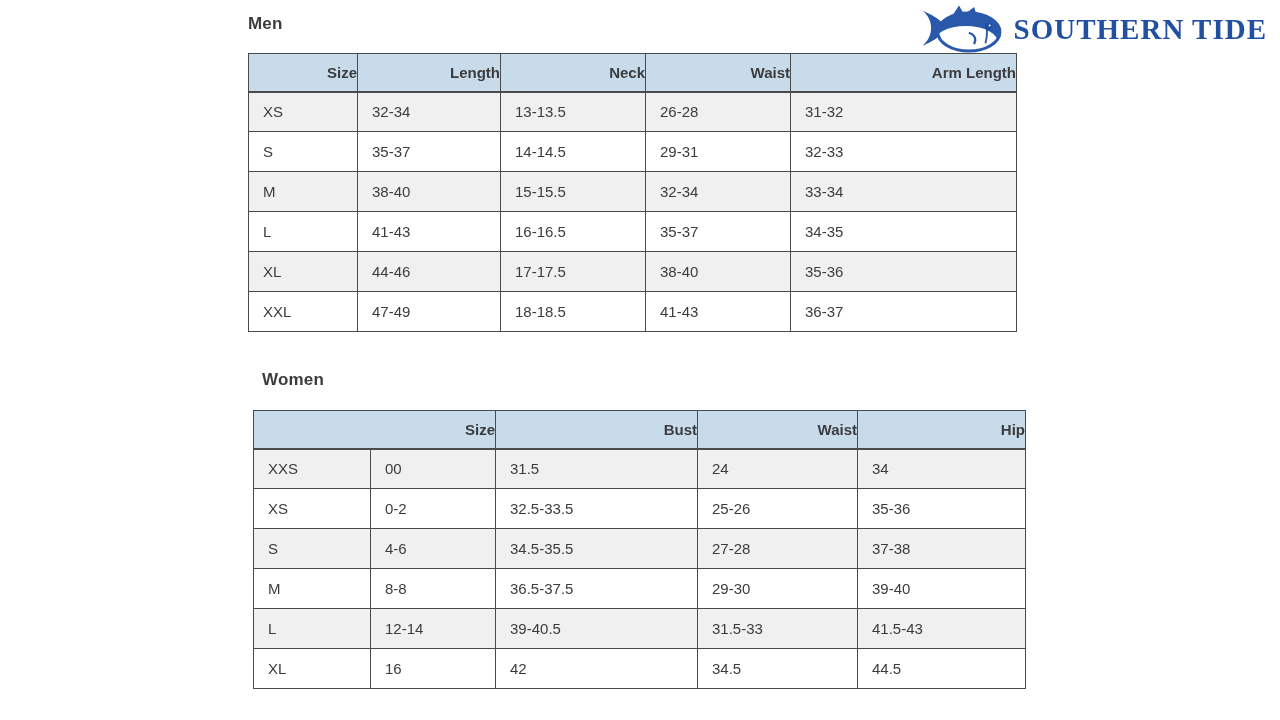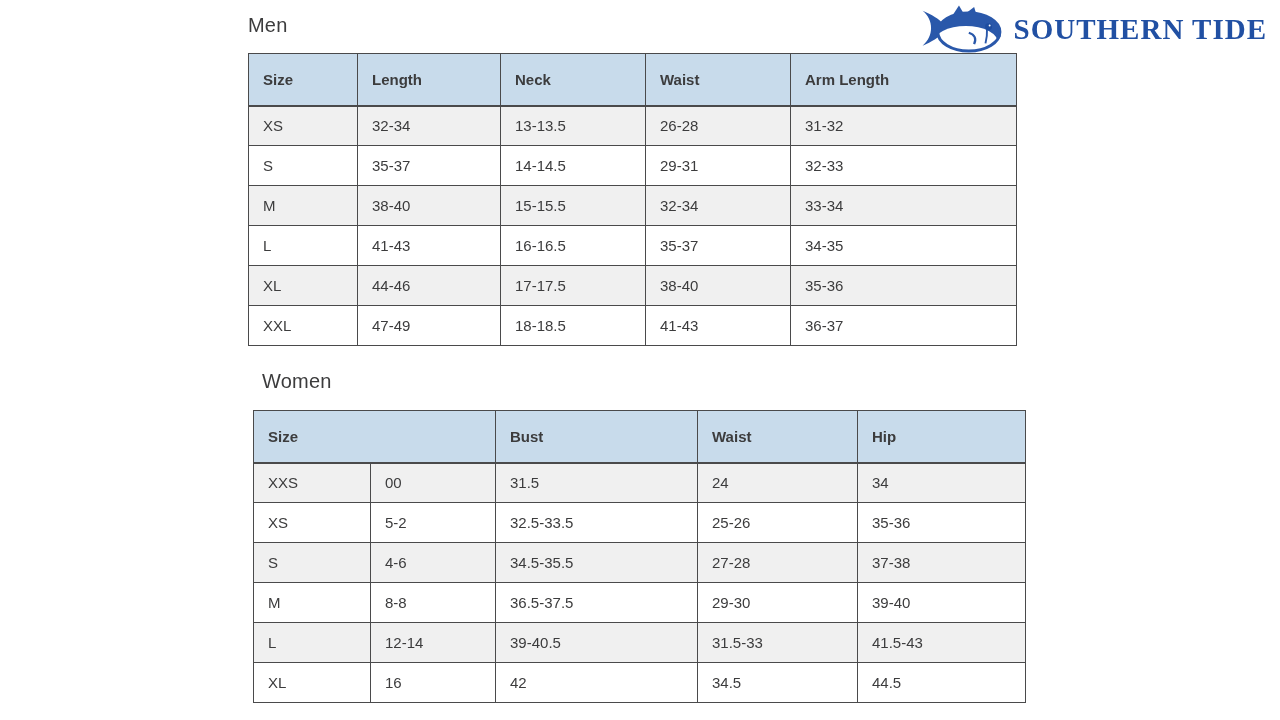--- a/index.html
+++ b/index.html
@@ -22,8 +22,8 @@
 
   .section-heading {
     position: absolute;
-    font-size: 20px;
-    font-weight: normal;
+    font-size: 17px;
+    font-weight: bold;
     color: var(--text);
     letter-spacing: 0.2px;
   }

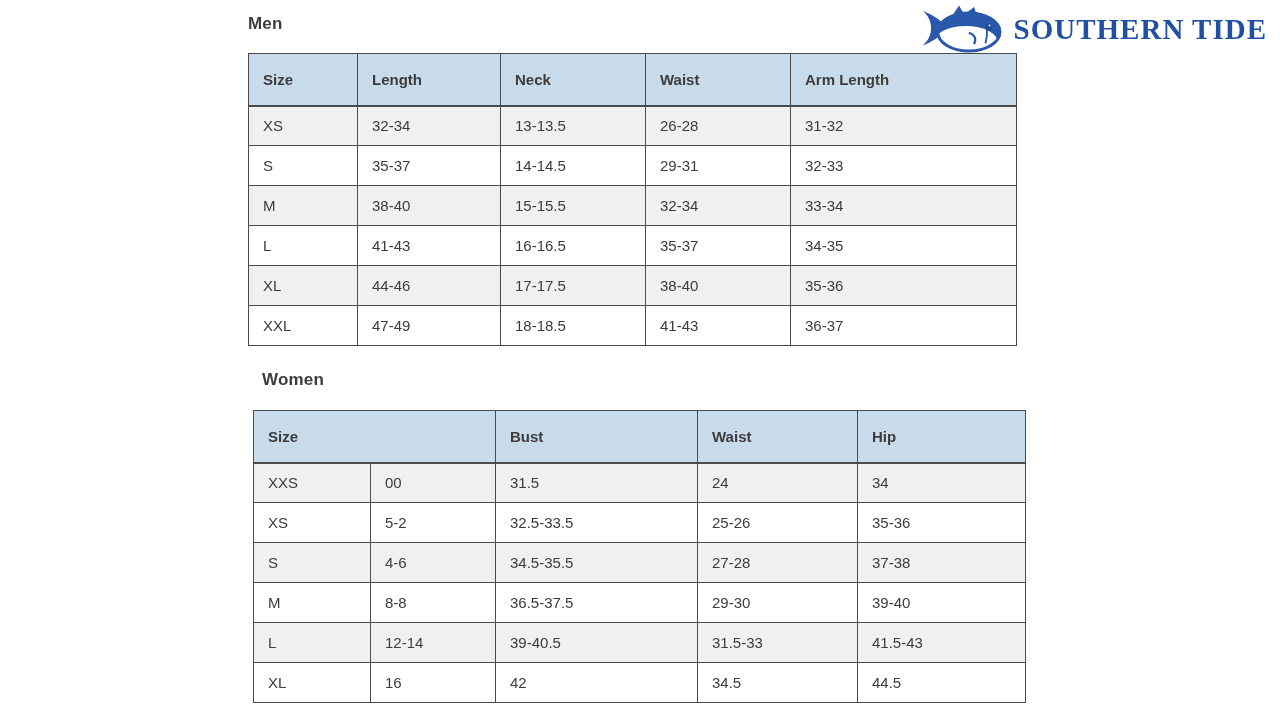--- a/index.html
+++ b/index.html
@@ -61,8 +61,8 @@
     background: var(--header-bg);
     border: 1px solid var(--border);
     border-bottom: 2px solid var(--border);
-    height: 52px;
-    text-align: left;
+    height: 38px;
+    text-align: right;
     padding-left: 14px;
     font-size: 15px;
     font-weight: bold;

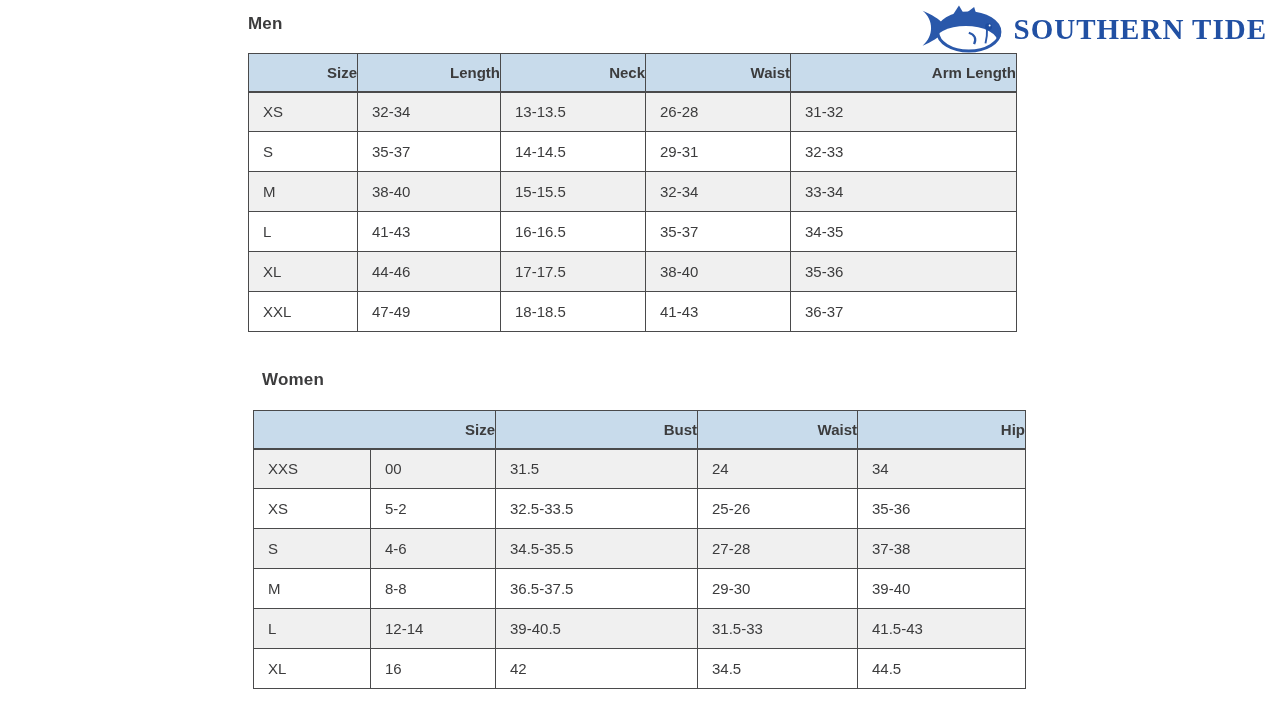--- a/index.html
+++ b/index.html
@@ -209,7 +209,7 @@
         </tr>
         <tr>
           <td>XS</td>
-          <td>5-2</td>
+          <td>0-2</td>
           <td>32.5-33.5</td>
           <td>25-26</td>
           <td>35-36</td>

